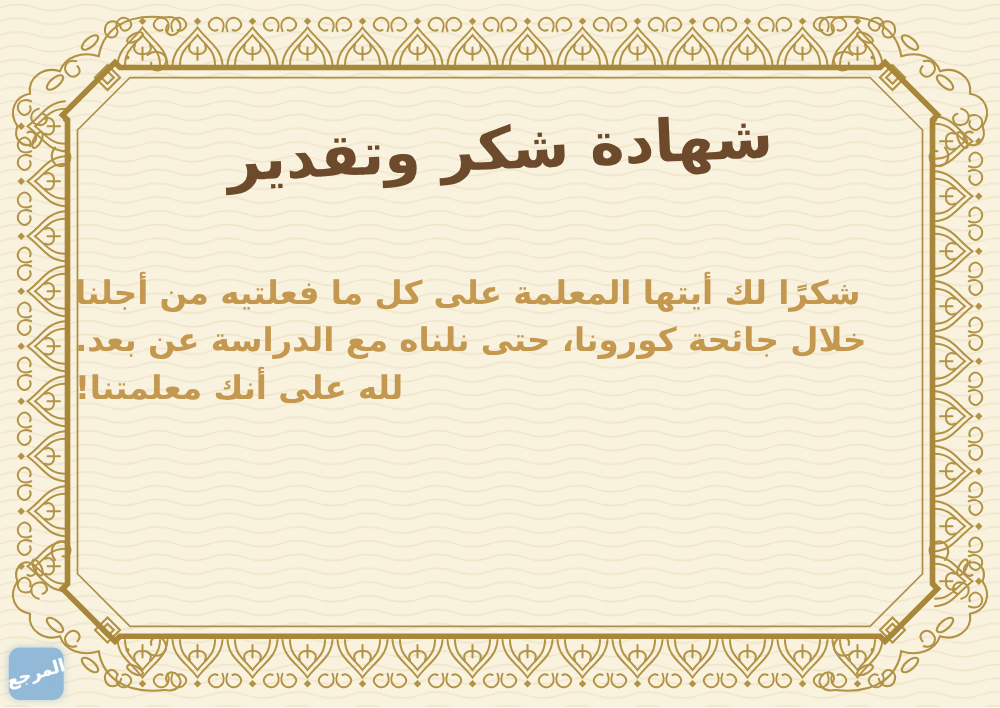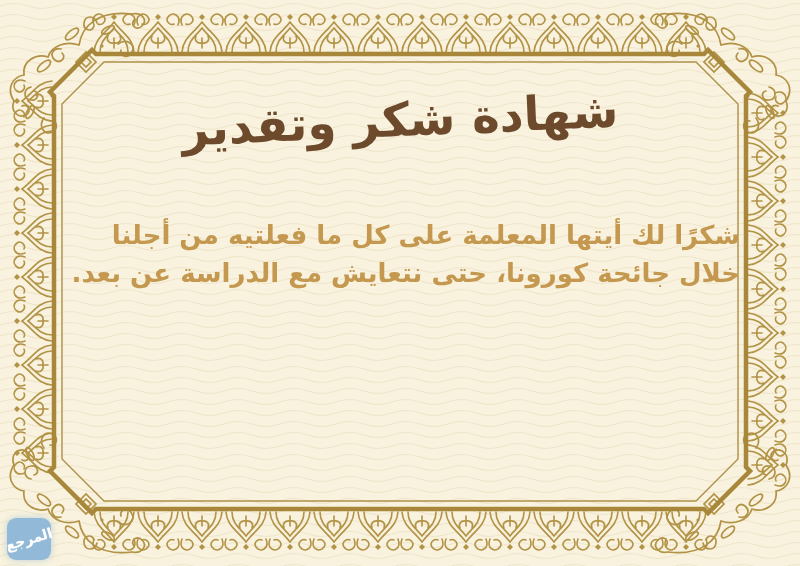--- a/index.html
+++ b/index.html
@@ -23,7 +23,7 @@
   }
   .body-text {
     position: absolute; left: 60px; right: 60px; top: 216px;
-    text-align: right;
+    text-align: left;
     direction: rtl;
     color: #c4984f;
     font-size: 26px; font-weight: bold;

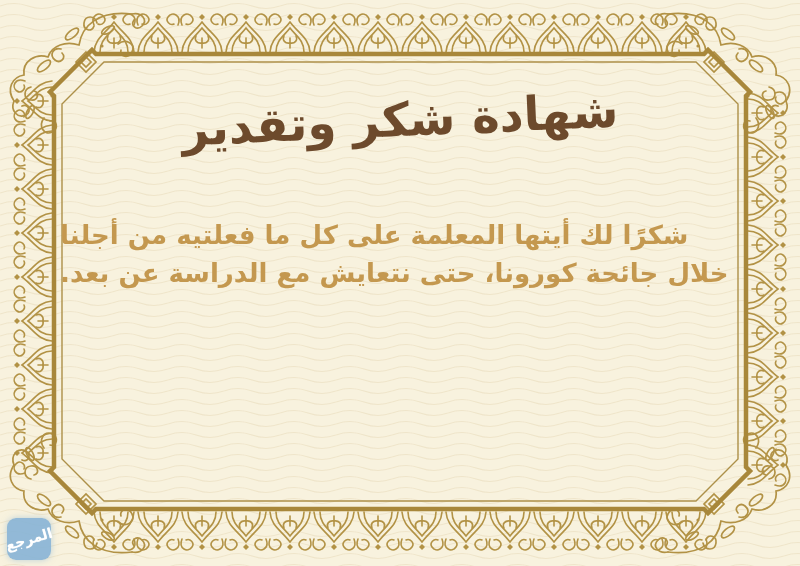--- a/index.html
+++ b/index.html
@@ -138,7 +138,7 @@
 
   <div class="body-text">
     <div class="body-line">شكرًا لك أيتها المعلمة على كل ما فعلتيه من أجلنا</div>
-    <div class="body-line">خلال جائحة كورونا، حتى نتعايش مع الدراسة عن بعد.</div>
+    <div class="body-line">خلال جائحة كورونا، حتى نلناه مع الدراسة عن بعد.</div>
   </div>
 
   <div class="watermark">

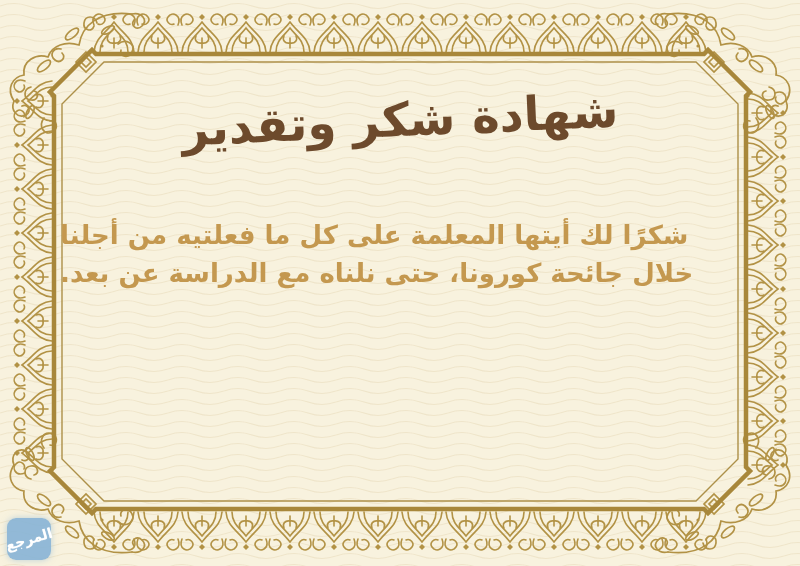--- a/index.html
+++ b/index.html
@@ -139,6 +139,7 @@
   <div class="body-text">
     <div class="body-line">شكرًا لك أيتها المعلمة على كل ما فعلتيه من أجلنا</div>
     <div class="body-line">خلال جائحة كورونا، حتى نلناه مع الدراسة عن بعد.</div>
+    <div class="body-line">لله على أنك معلمتنا!</div>
   </div>
 
   <div class="watermark">

